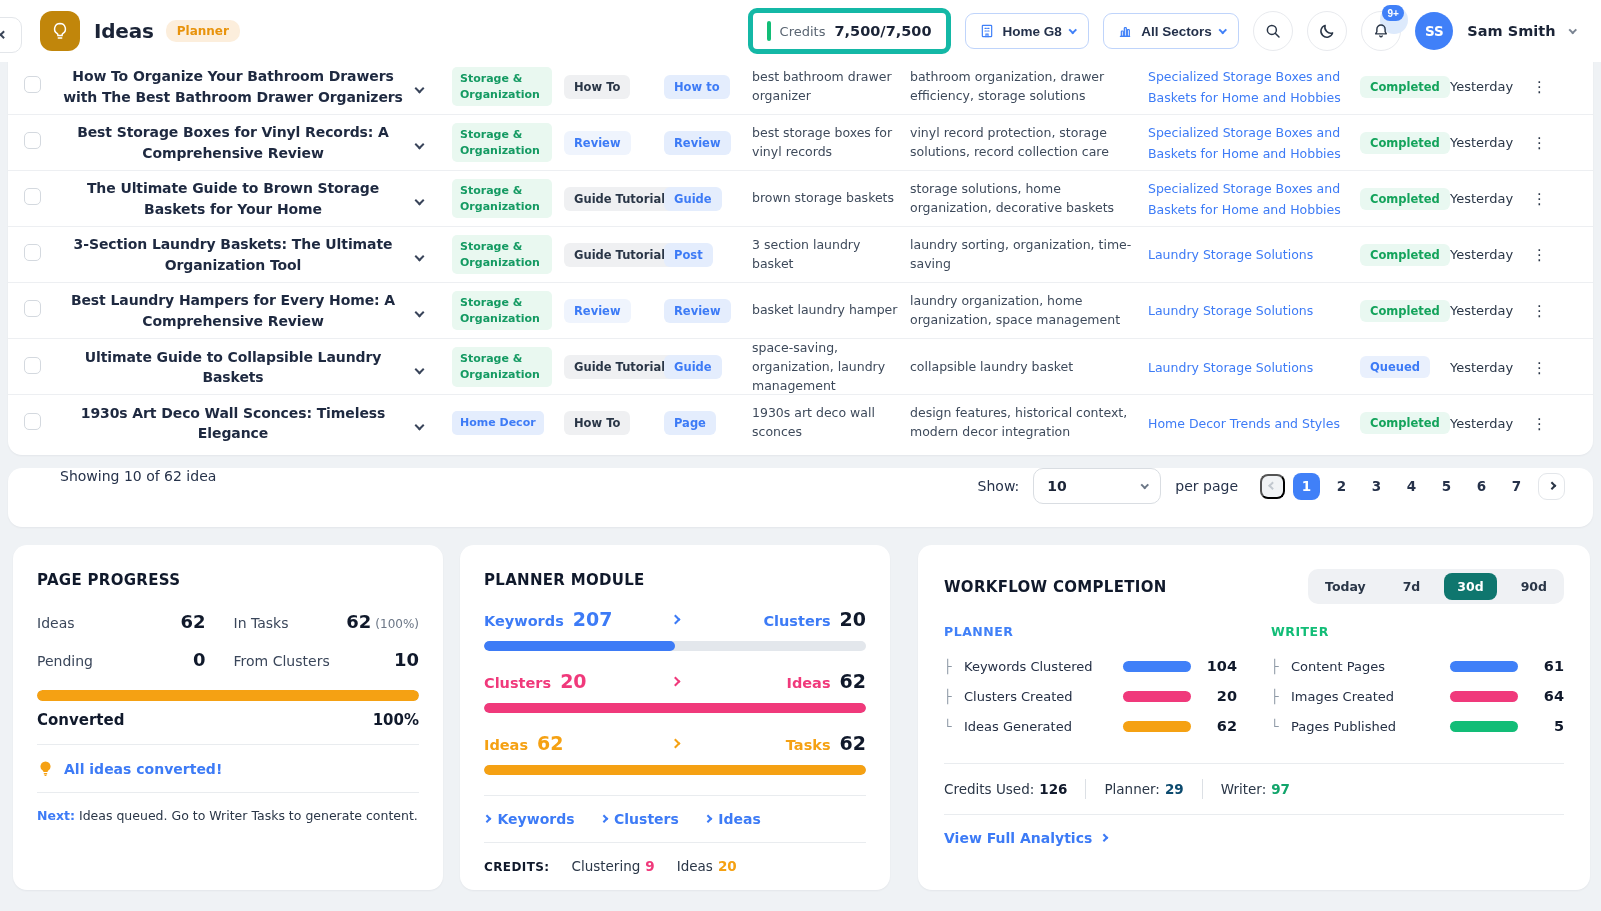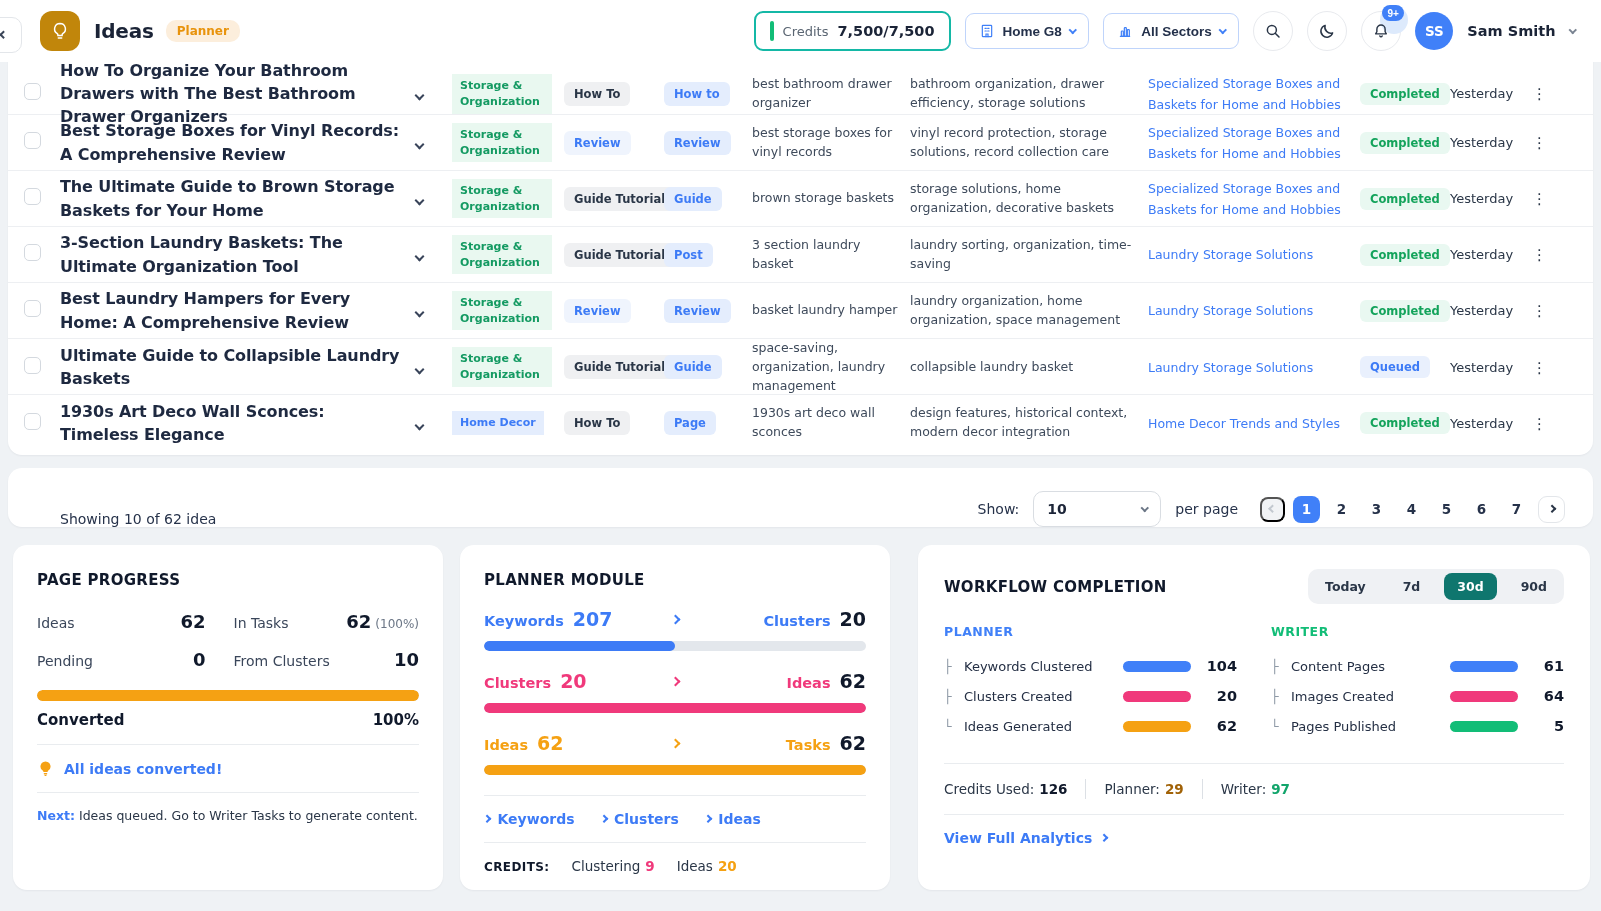--- a/index.html
+++ b/index.html
@@ -15,7 +15,7 @@
   .app-title { font-size:20px; font-weight:800; color:#1b2437; margin-left:14px; letter-spacing:-.2px; }
   .mod-badge { margin-left:12px; background:#fceedc; color:#e8930c; font-size:12px; font-weight:700; padding:4px 11px; border-radius:10px; }
   .hdr-right { margin-left:auto; display:flex; align-items:center; gap:14px; padding-right:26px; }
-  .credits-box { display:flex; align-items:center; gap:9px; border:2px solid #14b8a6; border-radius:9px; padding:8px 14px; background:#fff; }
+  .credits-box { display:flex; align-items:center; gap:9px; border:5px solid #14b8a6; border-radius:9px; padding:8px 14px; background:#fff; }
   .credits-bar { width:4px; height:20px; border-radius:2px; background:#12bd77; }
   .credits-label { font-size:13px; color:#5a6572; font-weight:500; }
   .credits-value { font-size:14.5px; font-weight:800; color:#1b2437; }

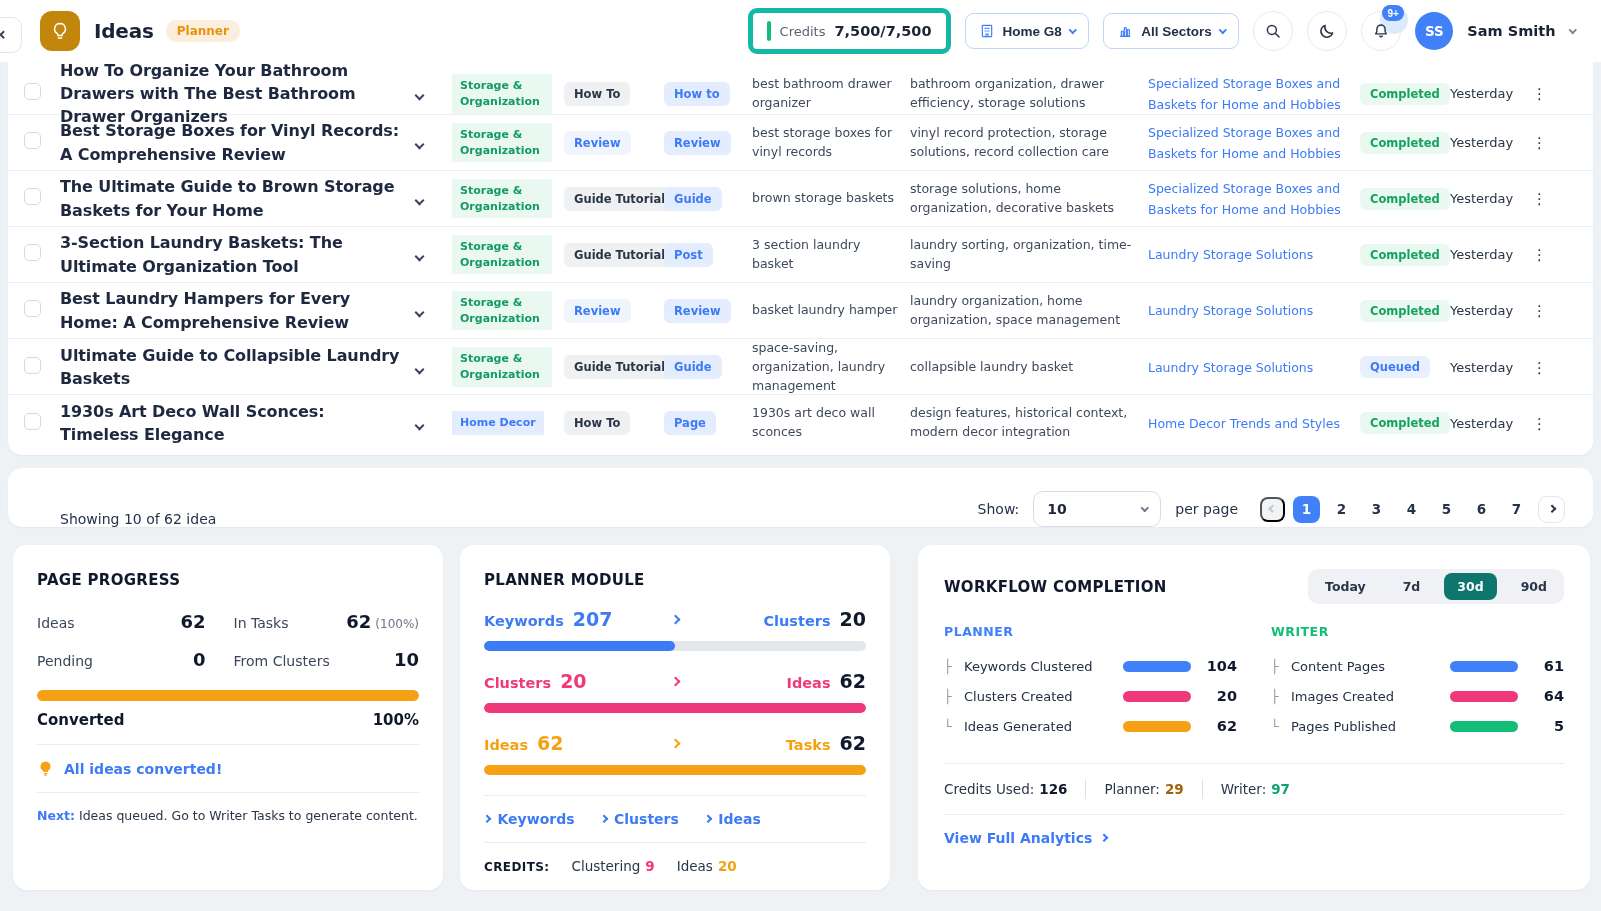--- a/index.html
+++ b/index.html
@@ -41,7 +41,7 @@
   .trow:last-child { border-bottom:none; }
   .cell { padding-right:10px; }
   .checkbox { width:17px; height:17px; border:1.5px solid #d4d9df; border-radius:5px; display:inline-block; background:#fff; margin-left:8px; }
-  .row-title { font-size:16px; font-weight:600; color:#1e2940; line-height:1.45; letter-spacing:-.1px; display:block; }
+  .row-title { font-size:14px; font-weight:600; color:#1e2940; line-height:1.45; letter-spacing:-.1px; display:block;text-align:center; }
   .c-chev { color:#39445a; }
   .cat-tag { display:inline-block; font-size:11px; font-weight:600; padding:4px 8px; border-radius:0; line-height:1.45; max-width:100px; }
   .cat-tag[data-variant="green"] { color:#149a62; background:#e9f8f0; }

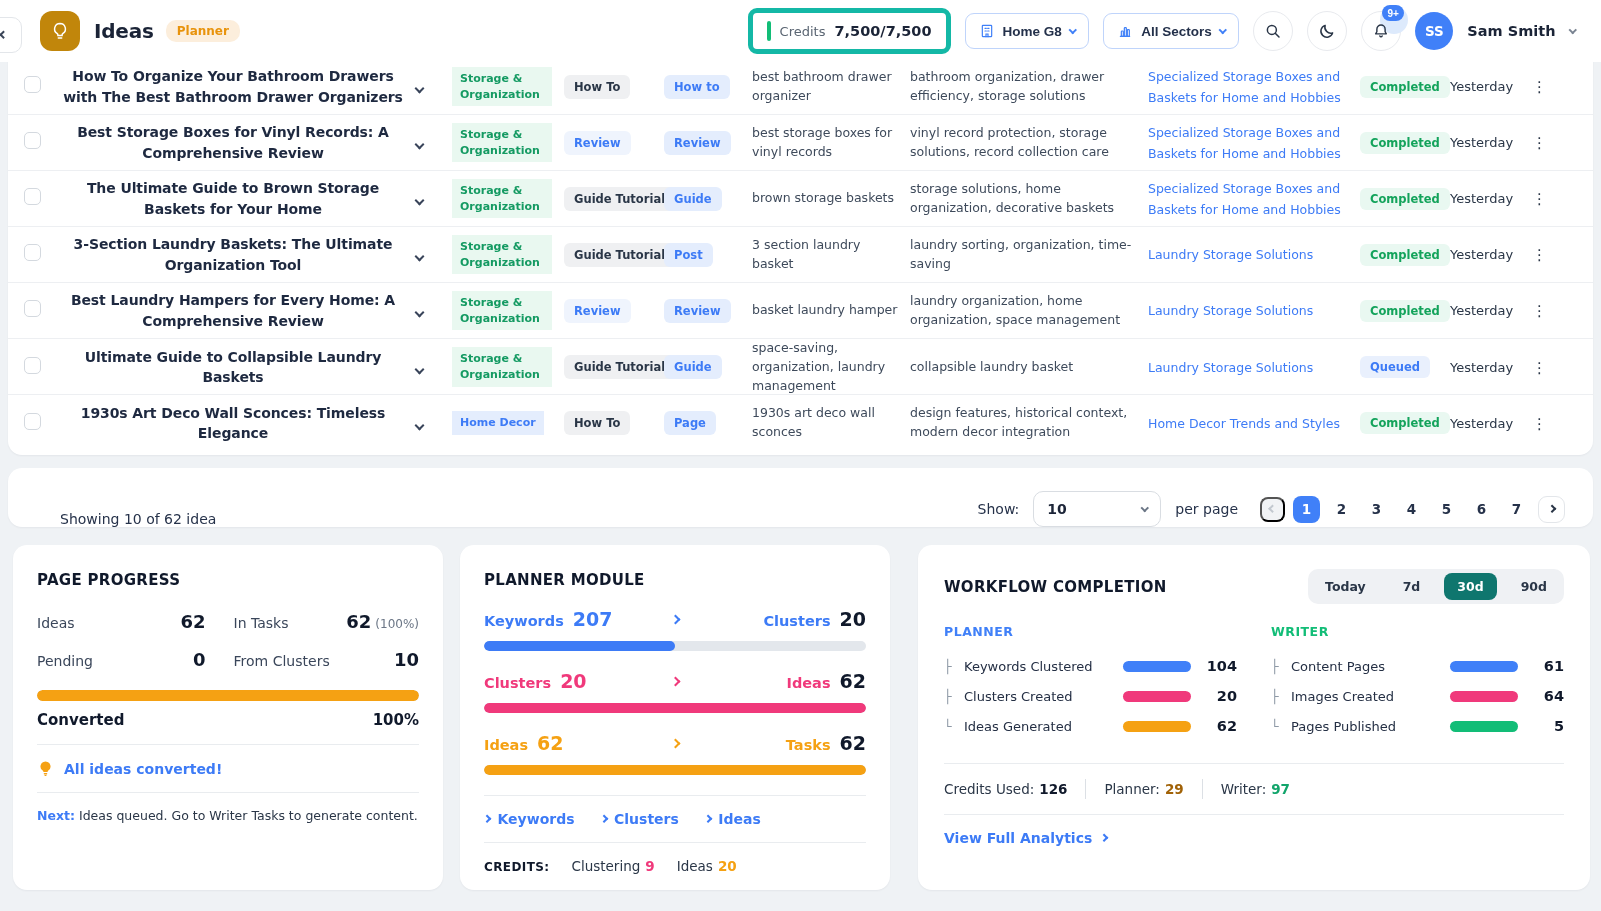--- a/index.html
+++ b/index.html
@@ -43,7 +43,7 @@
   .checkbox { width:17px; height:17px; border:1.5px solid #d4d9df; border-radius:5px; display:inline-block; background:#fff; margin-left:8px; }
   .row-title { font-size:14px; font-weight:600; color:#1e2940; line-height:1.45; letter-spacing:-.1px; display:block;text-align:center; }
   .c-chev { color:#39445a; }
-  .cat-tag { display:inline-block; font-size:11px; font-weight:600; padding:4px 8px; border-radius:0; line-height:1.45; max-width:100px; }
+  .cat-tag { display:inline-block; font-size:11px; font-weight:600; padding:4px 8px; border-radius:5px; line-height:1.45; max-width:100px; }
   .cat-tag[data-variant="green"] { color:#149a62; background:#e9f8f0; }
   .cat-tag[data-variant="blue"] { color:#3d7bf6; background:#e4edfd; }
   .fmt-tag { display:inline-block; font-size:11.5px; font-weight:600; padding:5px 10px; border-radius:6px; white-space:nowrap; }

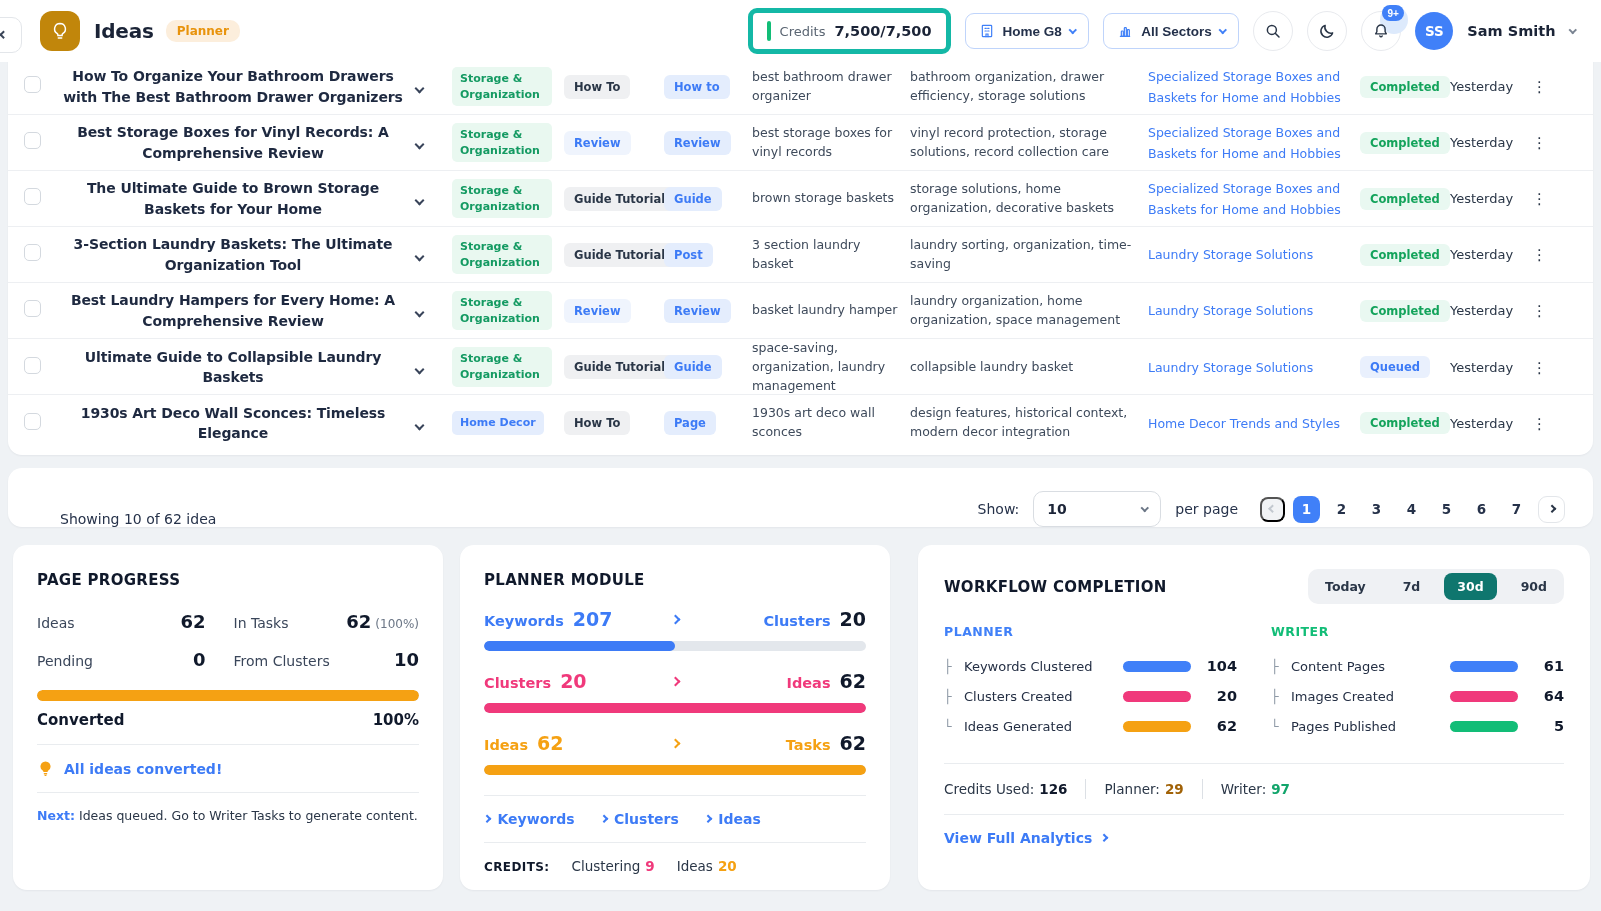--- a/index.html
+++ b/index.html
@@ -59,7 +59,7 @@
   .kebab { font-size:15px; color:#2a3647; cursor:pointer; padding:4px; }
 
   
-  .pagination-card { left:8px; top:468px; width:1585px; height:59px; display:flex; align-items:flex-end; padding:0 28px; }
+  .pagination-card { left:8px; top:468px; width:1585px; height:59px; display:flex; align-items:flex-start; padding:0 28px; }
   .pg-summary { font-size:14px; font-weight:500; color:#26324a; margin-left:24px; }
   .pg-right { margin-left:auto; display:flex; align-items:center; gap:14px; }
   .show-label, .per-page { font-size:14px; color:#26324a; font-weight:500; }

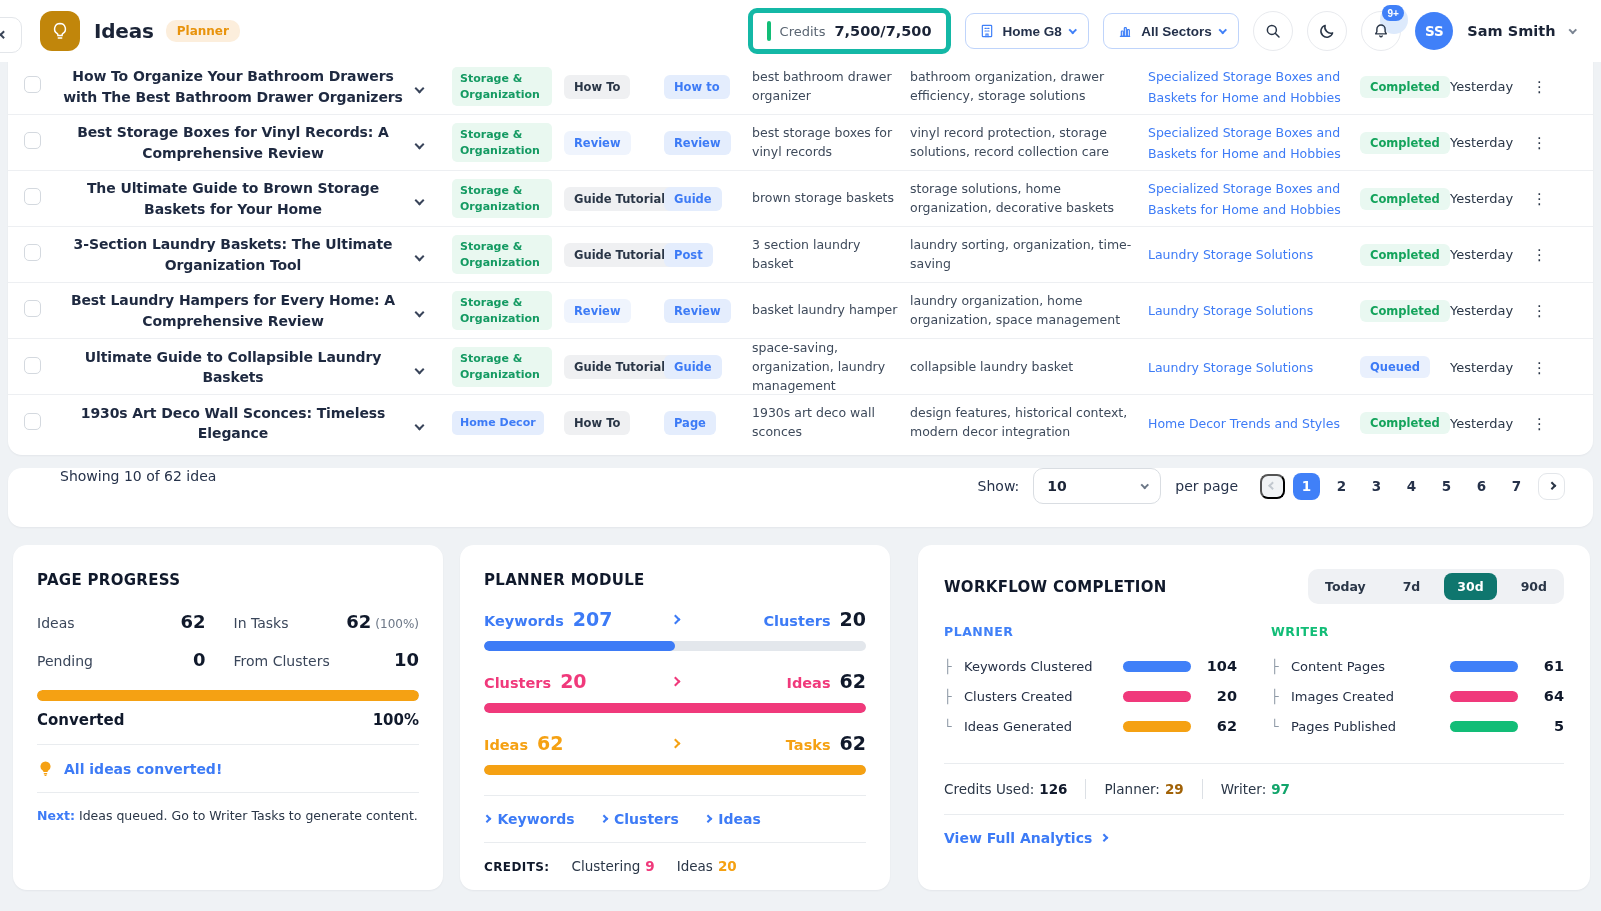--- a/index.html
+++ b/index.html
@@ -142,7 +142,7 @@
   .wf-tot { font-size:13.5px; color:#2a3647; font-weight:500; }
   .wf-tot b { margin-left:5px; font-weight:800; }
   .wf-tot[data-variant="dark"] b { color:#10192b; }
-  .wf-tot[data-variant="blue"] b { color:#a16207; }
+  .wf-tot[data-variant="blue"] b { color:#0c4a6e; }
   .wf-tot[data-variant="green"] b { color:#12a56b; }
   .vdiv { width:1px; height:20px; background:#dce0e5; }
   .analytics-link { display:flex; align-items:center; gap:9px; color:#3d7bf6; font-size:14px; font-weight:700; cursor:pointer; }

